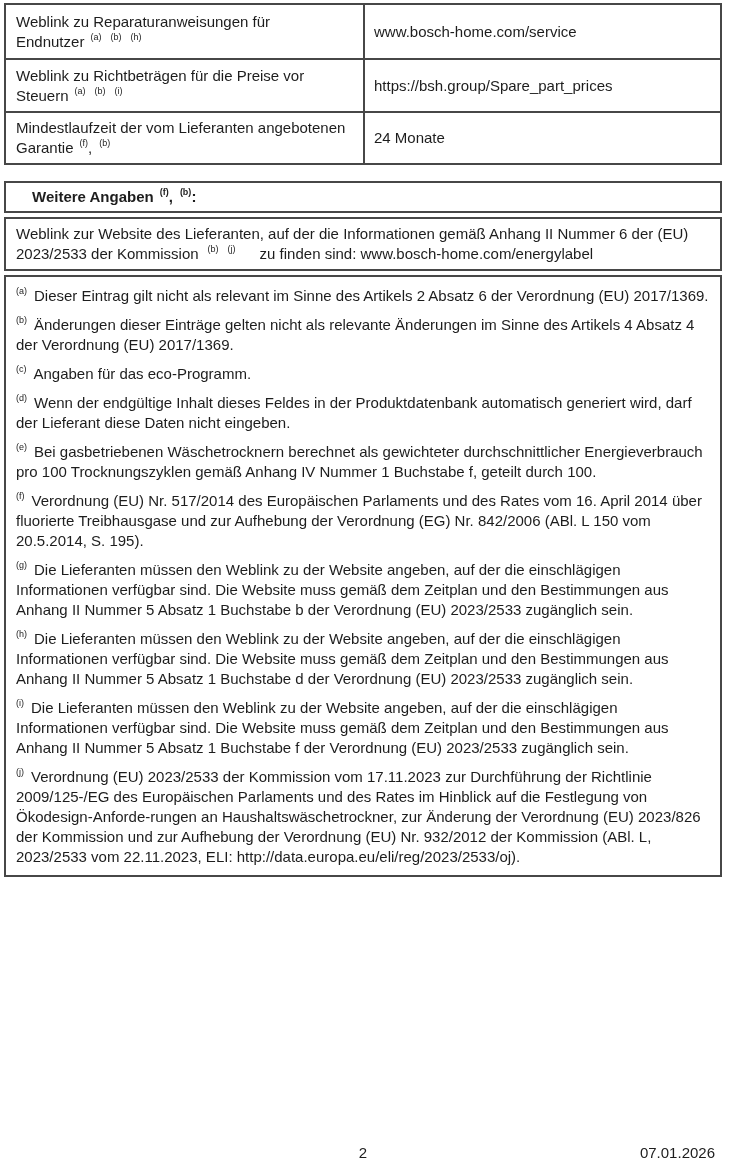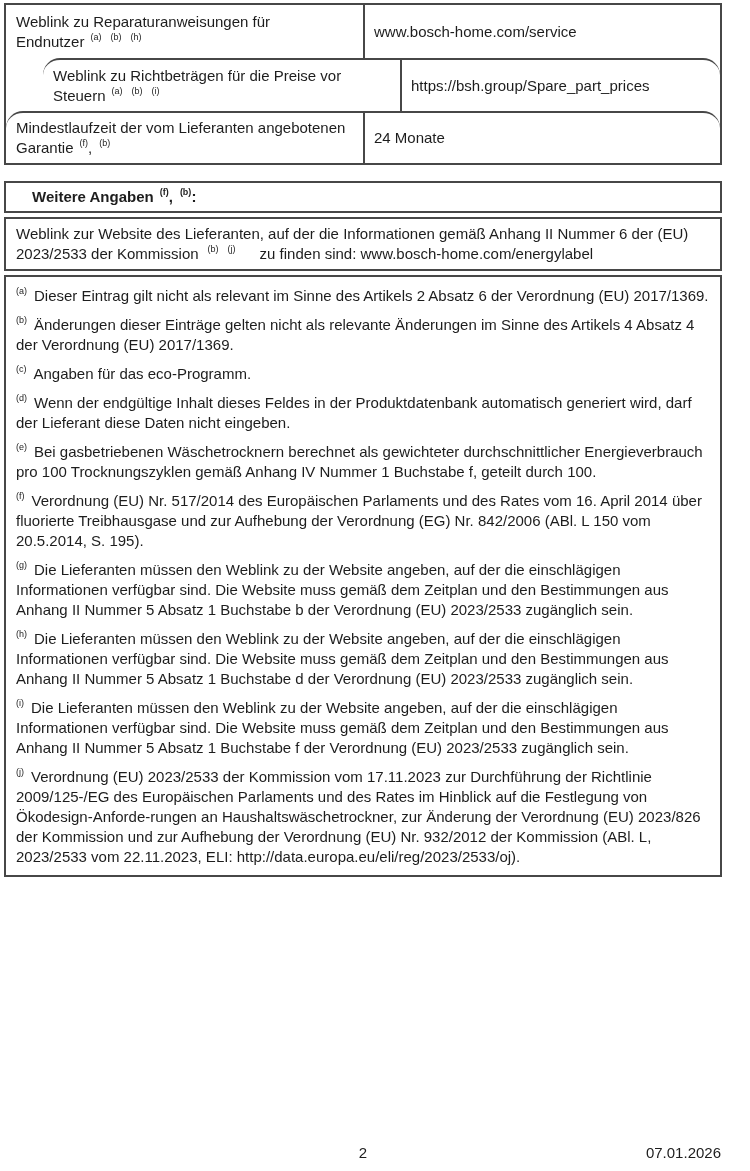--- a/index.html
+++ b/index.html
@@ -18,7 +18,7 @@
   .box { border: 2px solid #474747; background: #fff; box-sizing: border-box; }
 
   
-  .maintable .trow { display: flex; border-radius: 17px; }
+  .maintable .trow { display: flex; }
   .maintable .trow + .trow { border-top: 2px solid #474747; }
   .cell-label {
     width: 359px; box-sizing: border-box;

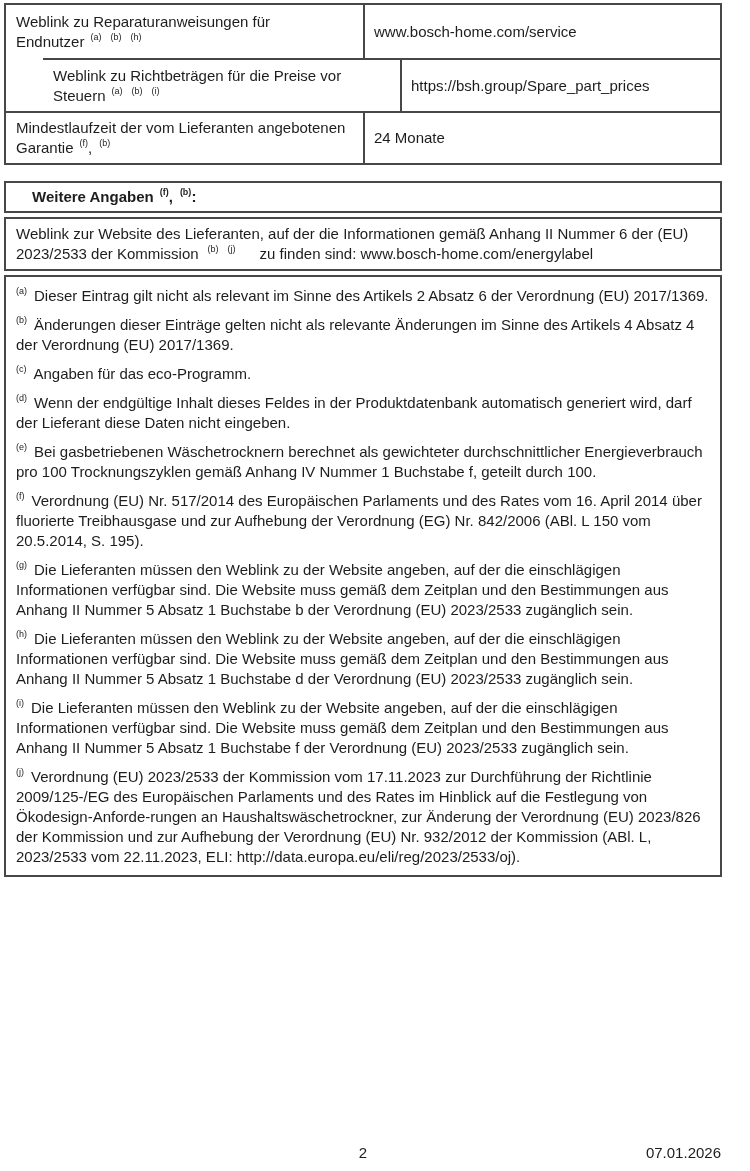--- a/index.html
+++ b/index.html
@@ -30,7 +30,7 @@
     flex: 1; display: flex; align-items: center;
     padding: 7px 9px;
   }
-  .r1 { min-height: 53px; } .r2 { min-height: 51px; margin-left: 37px; } .r3 { min-height: 42px; justify-content: space-between; }
+  .r1 { min-height: 53px; } .r2 { min-height: 51px; } .r3 { min-height: 42px; justify-content: space-between; }
 
   sup.fn { font-size: 9px; line-height: 0; position: relative; top: -1px; }
   sup.fn.sp { margin-left: 6px; }

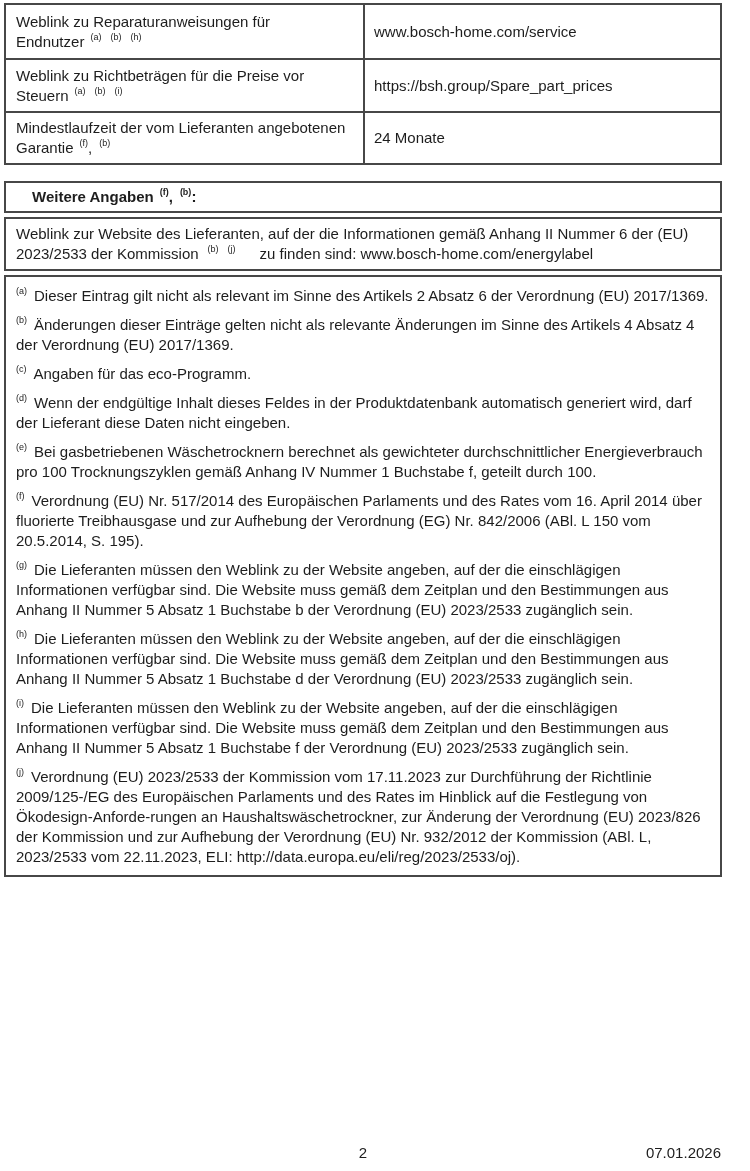--- a/index.html
+++ b/index.html
@@ -56,7 +56,7 @@
     font-size: 15px; line-height: 20px;
   }
   .footer .pagenum { position: absolute; left: 0; width: 718px; text-align: center; }
-  .footer .date { position: absolute; right: 9px; }
+  .footer .date { position: absolute; right: 15px; }
 </style>
 </head>
 <body>

